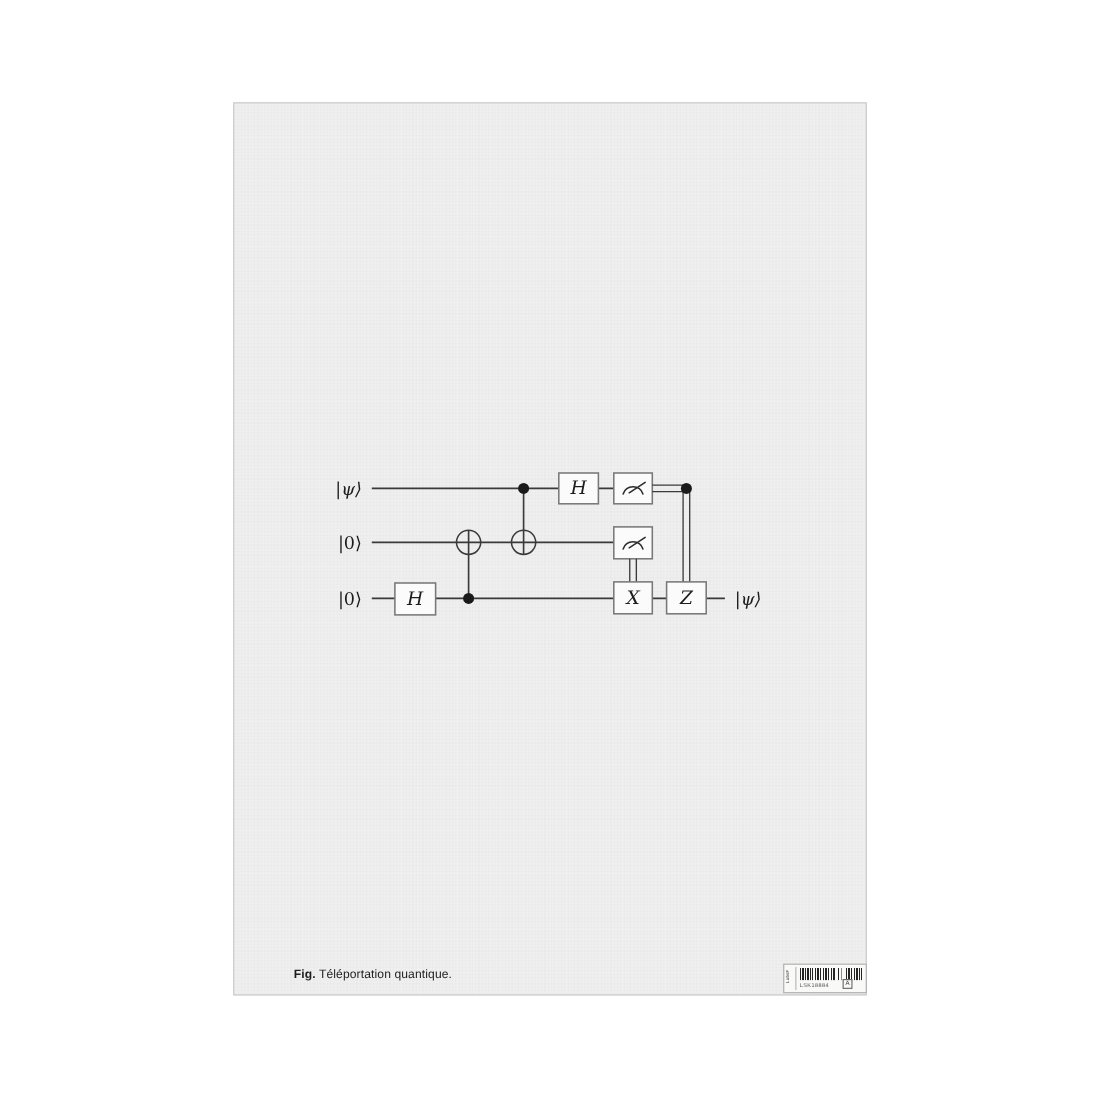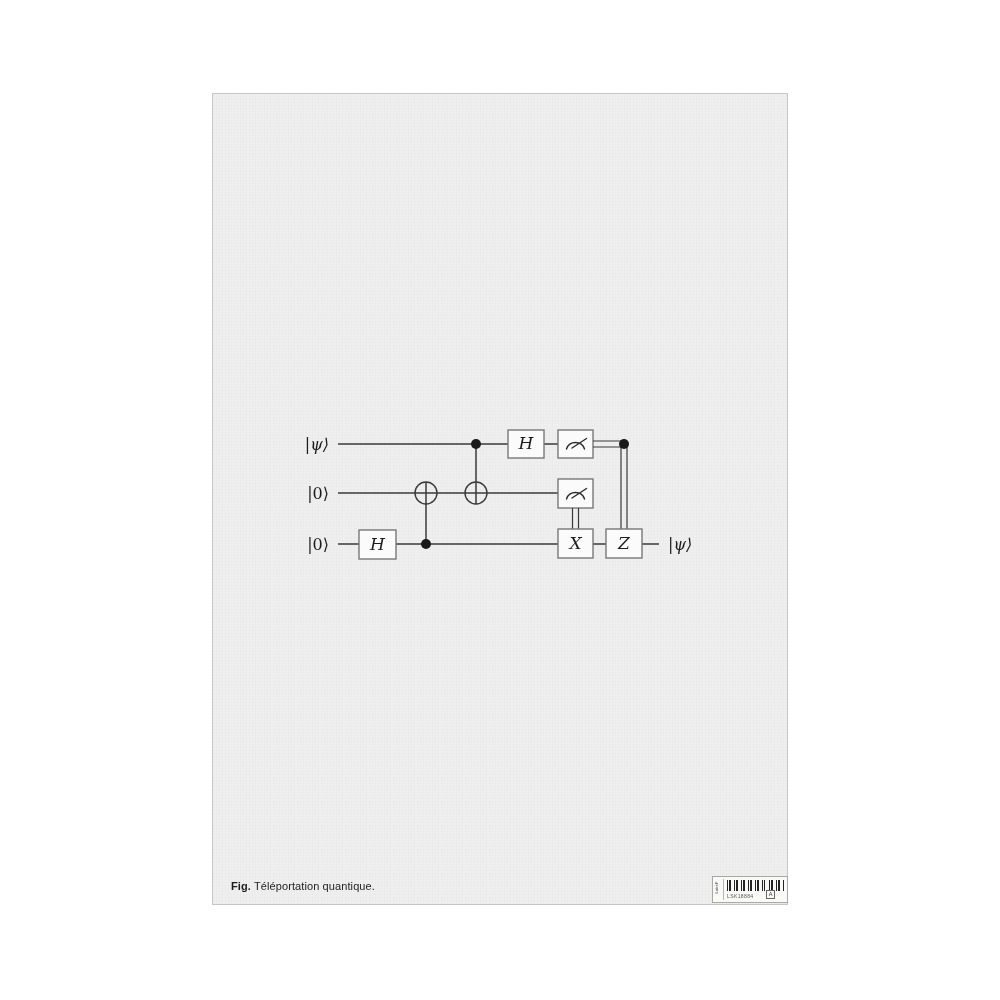--- a/index.html
+++ b/index.html
@@ -60,7 +60,7 @@
     color: #1e1e1e;
     letter-spacing: 0.1px;
   }
-  .caption .fig-prefix { font-weight: bold; }
+  .caption .fig-prefix { font-weight: bold; margin-left: 36px; }
   .sticker {
     position: absolute;
     left: 499px;

